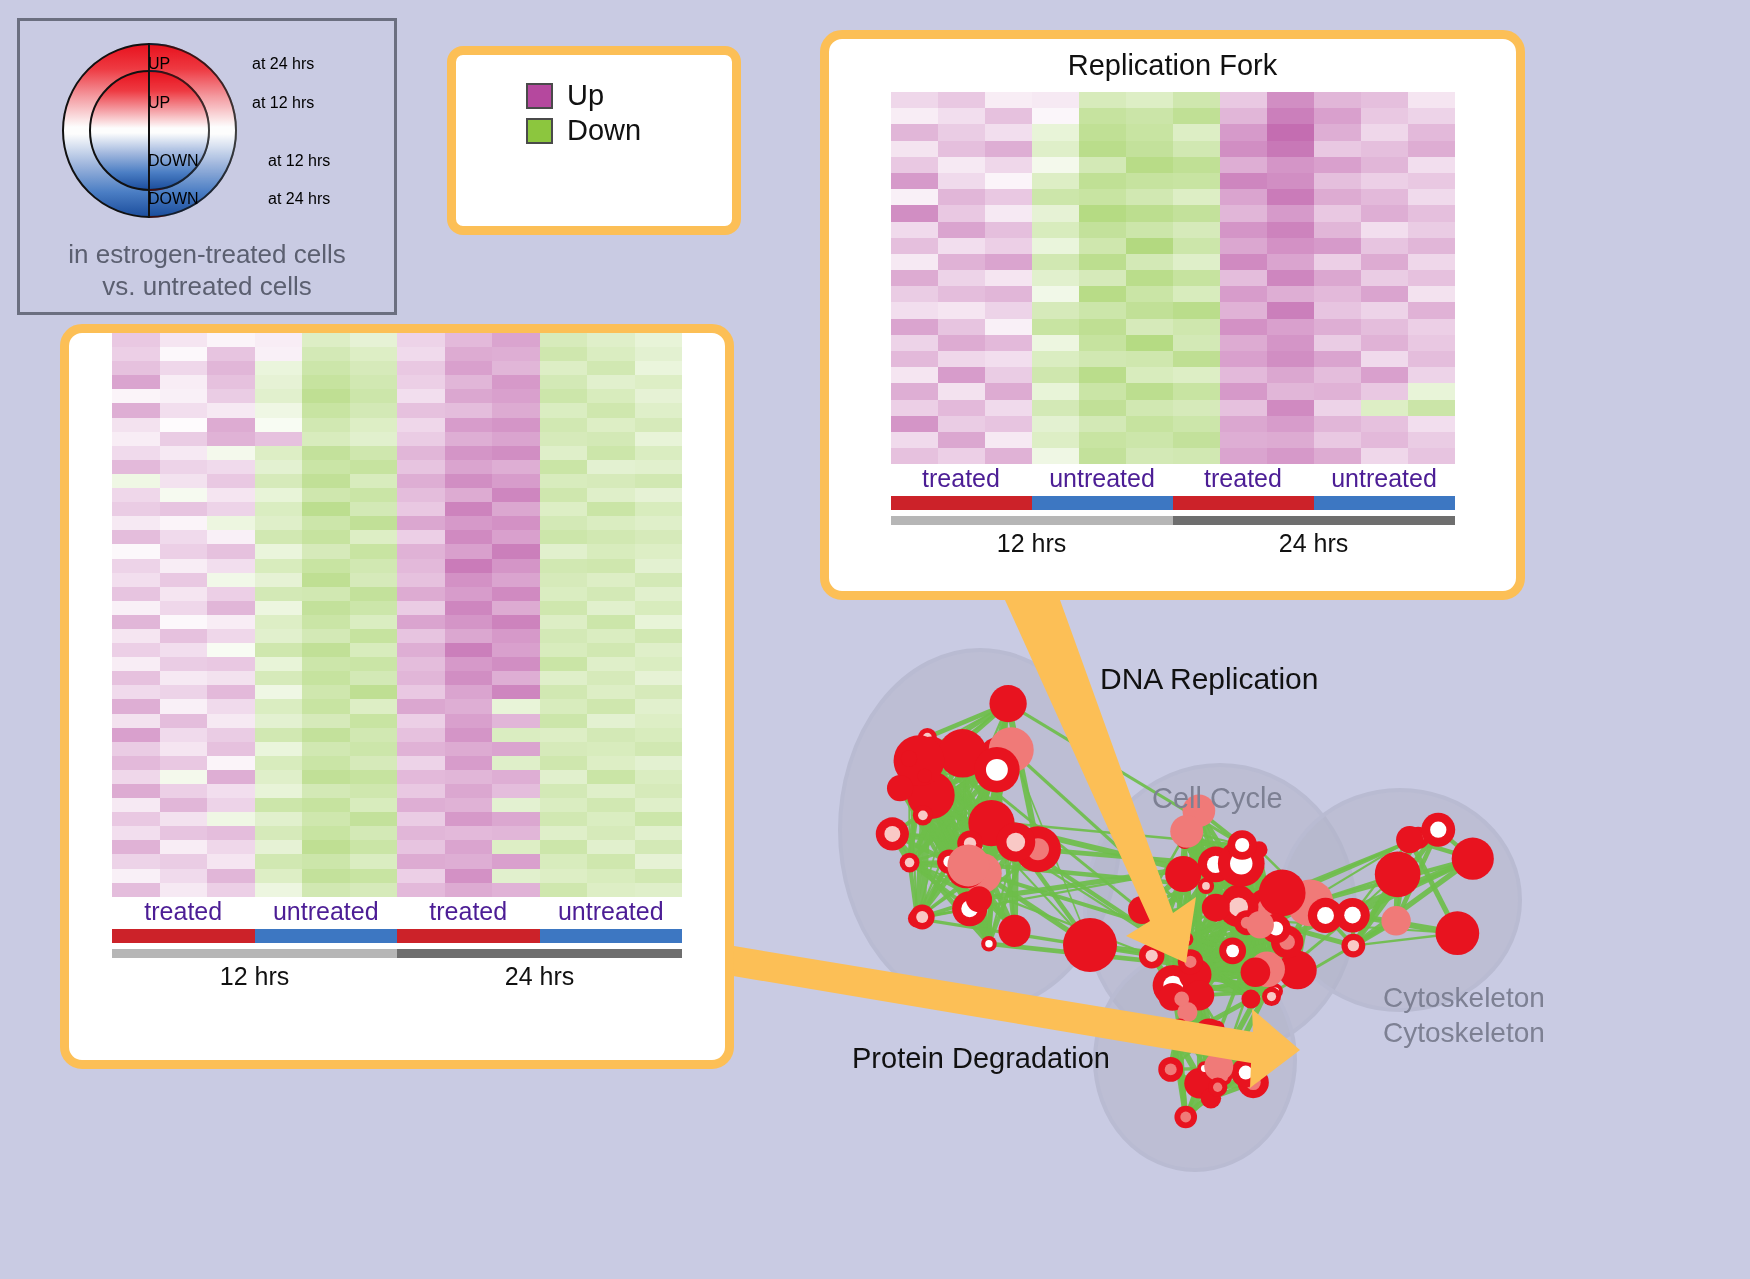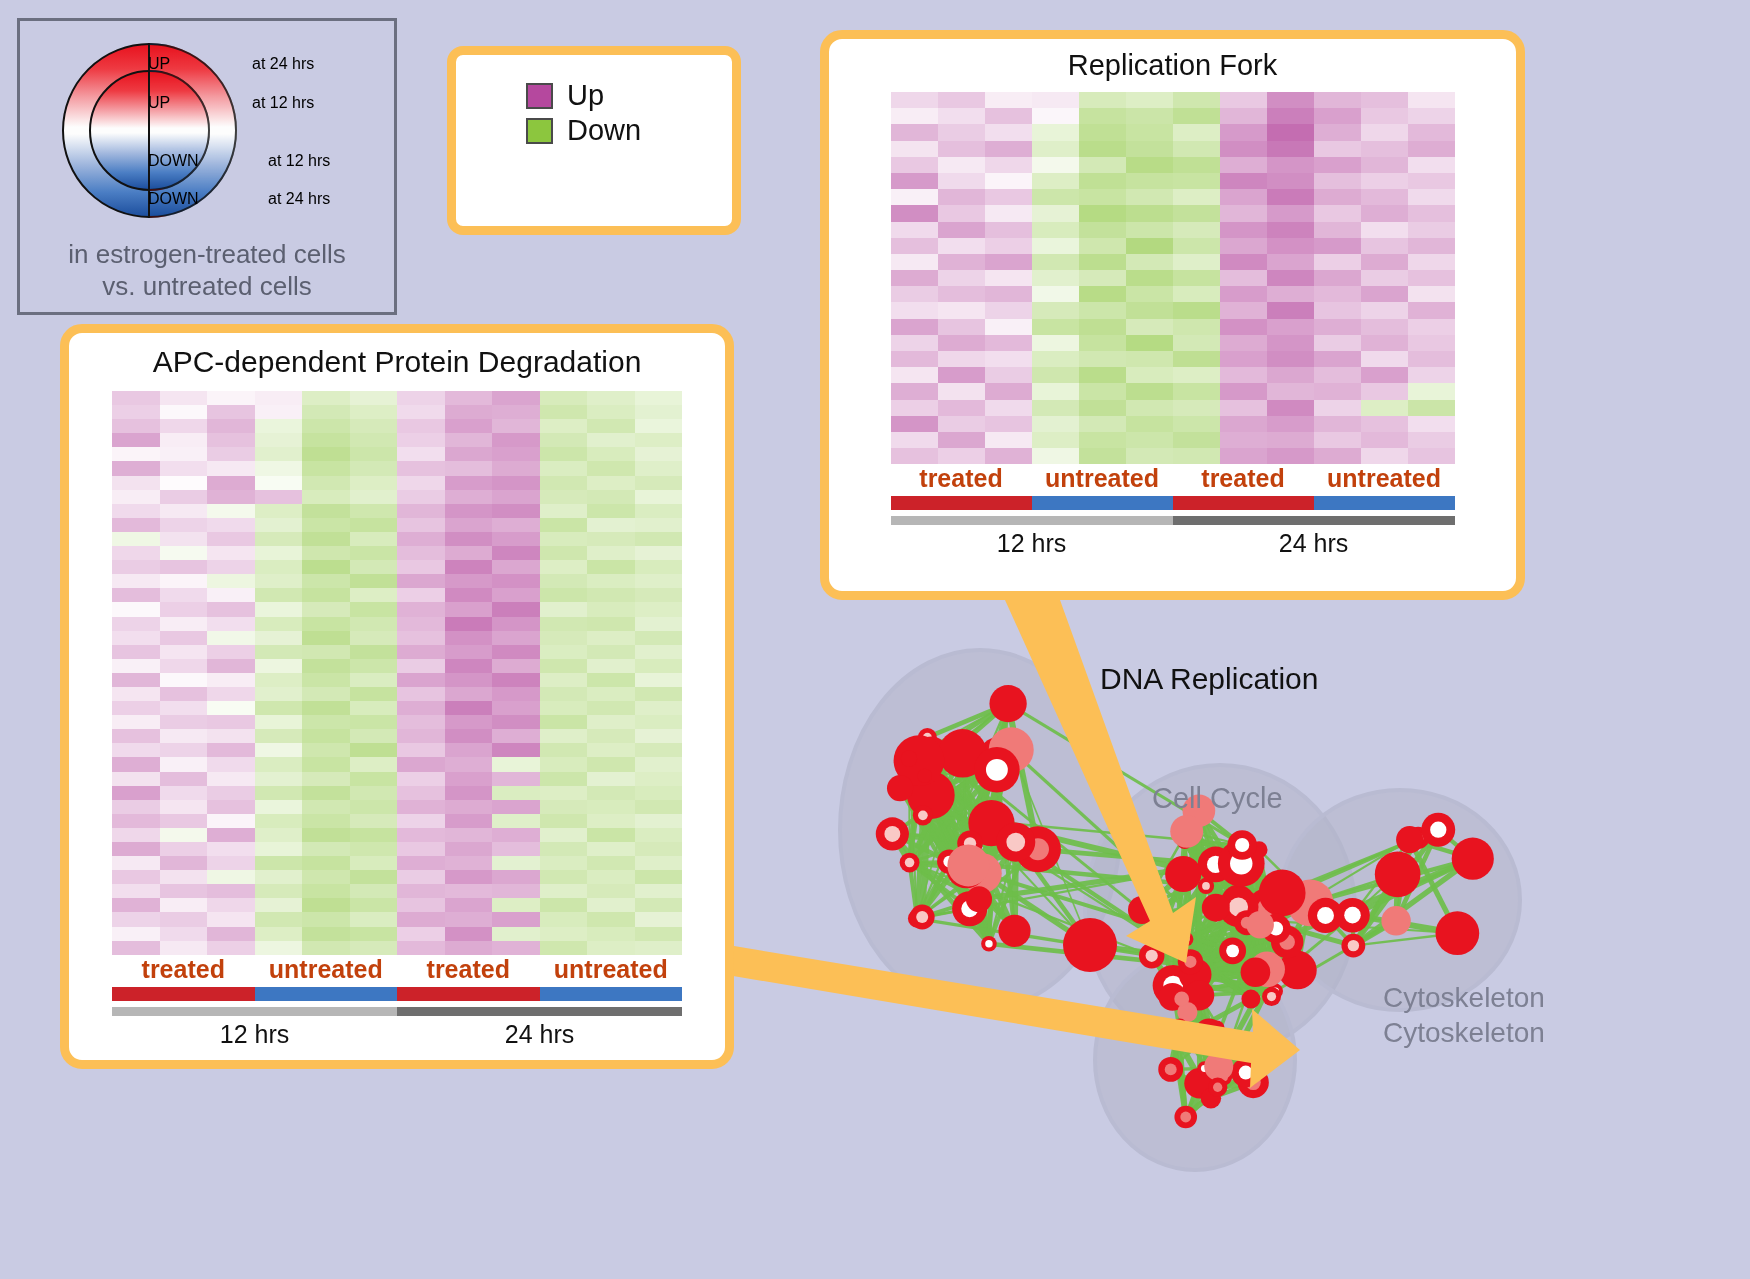--- a/index.html
+++ b/index.html
@@ -455,7 +455,6 @@
   </div>
 
   <div class="panel" id="panel-apc">
-    <div class="panel-title">APC-dependent Protein Degradation</div>
     <div class="heat" id="heat-apc" style="grid-template-columns: repeat(12, 47.5px); grid-auto-rows: 14.1px; width: 570px;">
         <div style="background: rgb(233, 200, 226);"></div>
         <div style="background: rgb(245, 229, 241);"></div>

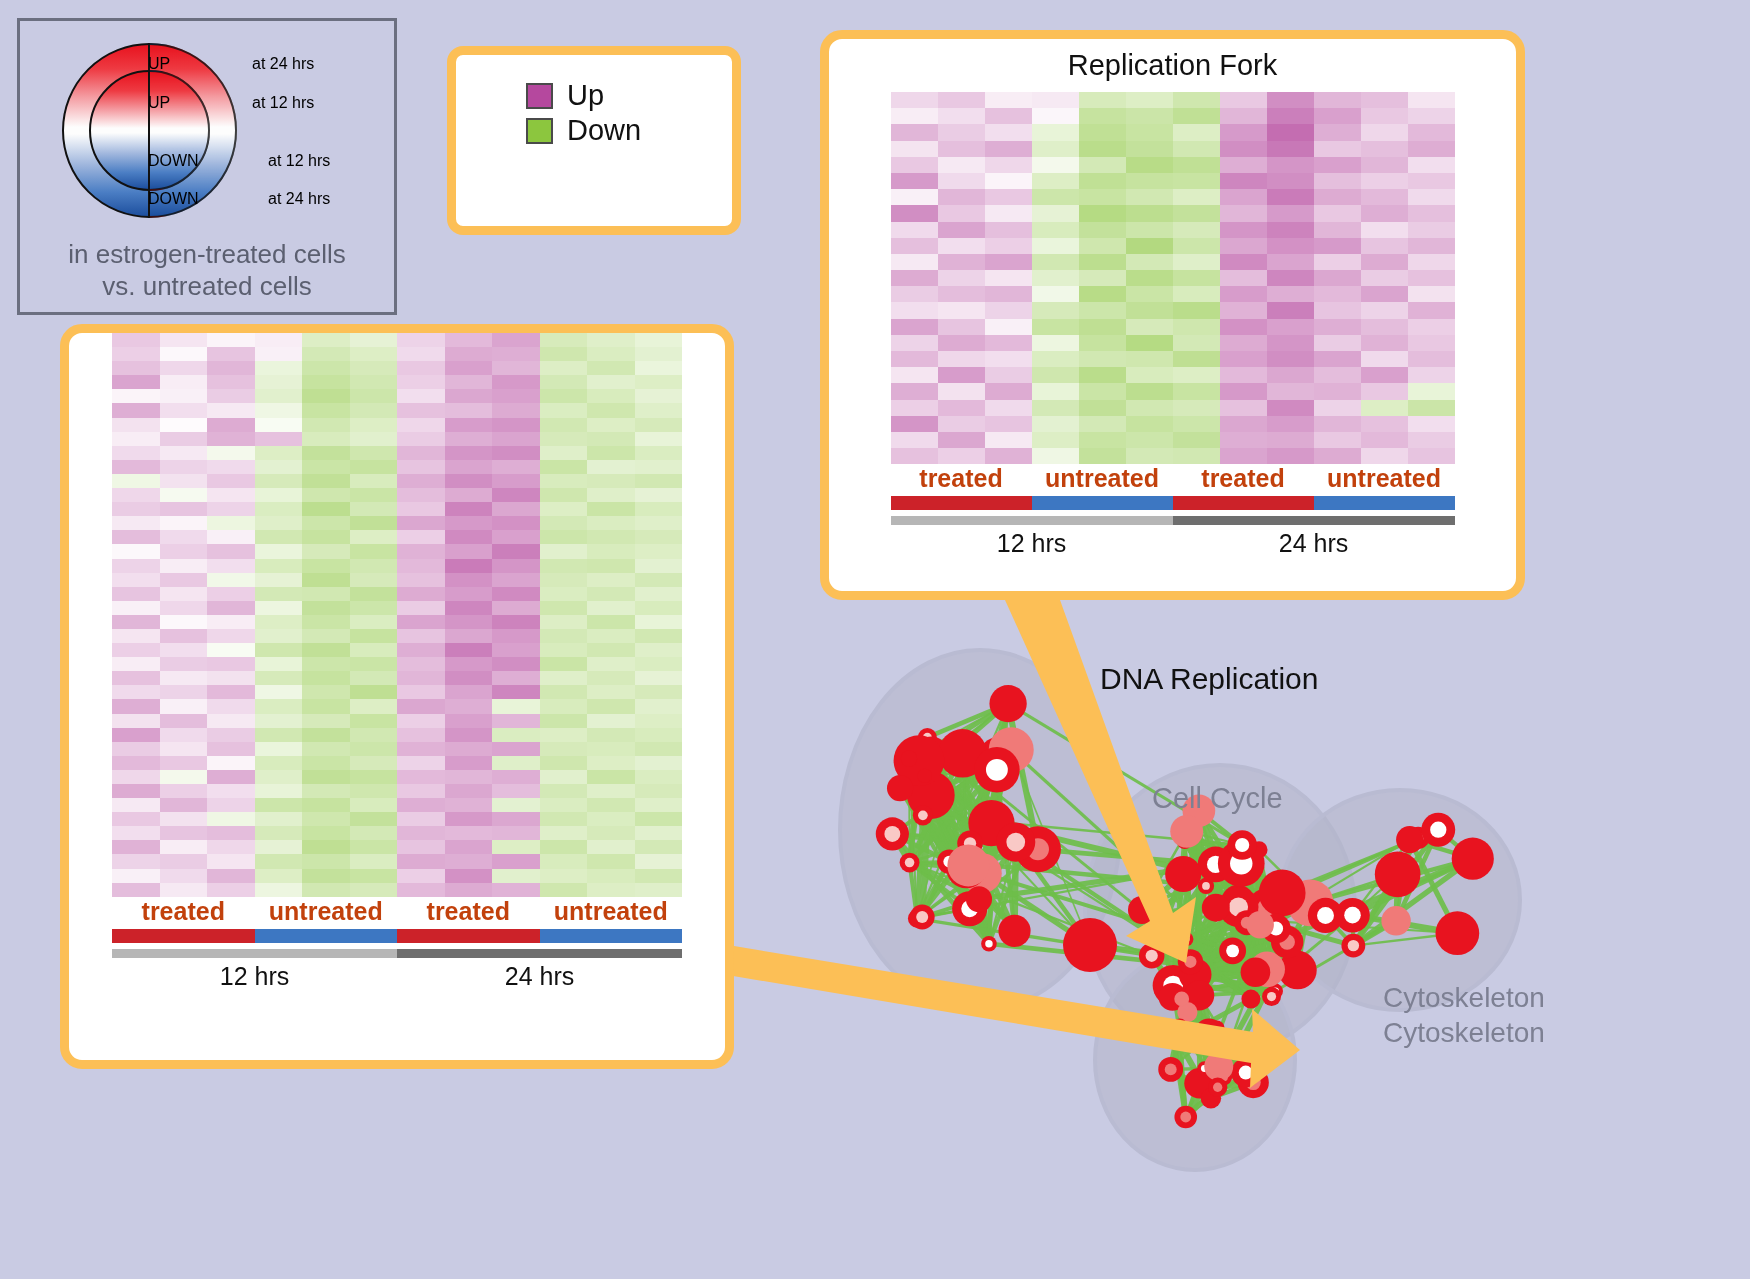--- a/index.html
+++ b/index.html
@@ -84,7 +84,7 @@
   
   .axis { margin:0 auto; }
   .axis-labels { display:grid; grid-template-columns:repeat(4,1fr); }
-  .axis-labels span { text-align:center; font-size:25px; color:#c2410c;font-weight:bold; }
+  .axis-labels span { text-align:center; font-size:25px; color:#4c1d95; }
   .axis-bar { display:grid; grid-template-columns:repeat(4,1fr); height:14px; margin-top:3px; }
   .axis-bar i { display:block; height:100%; }
   .axis-time { display:grid; grid-template-columns:repeat(2,1fr); height:9px; margin-top:6px; }

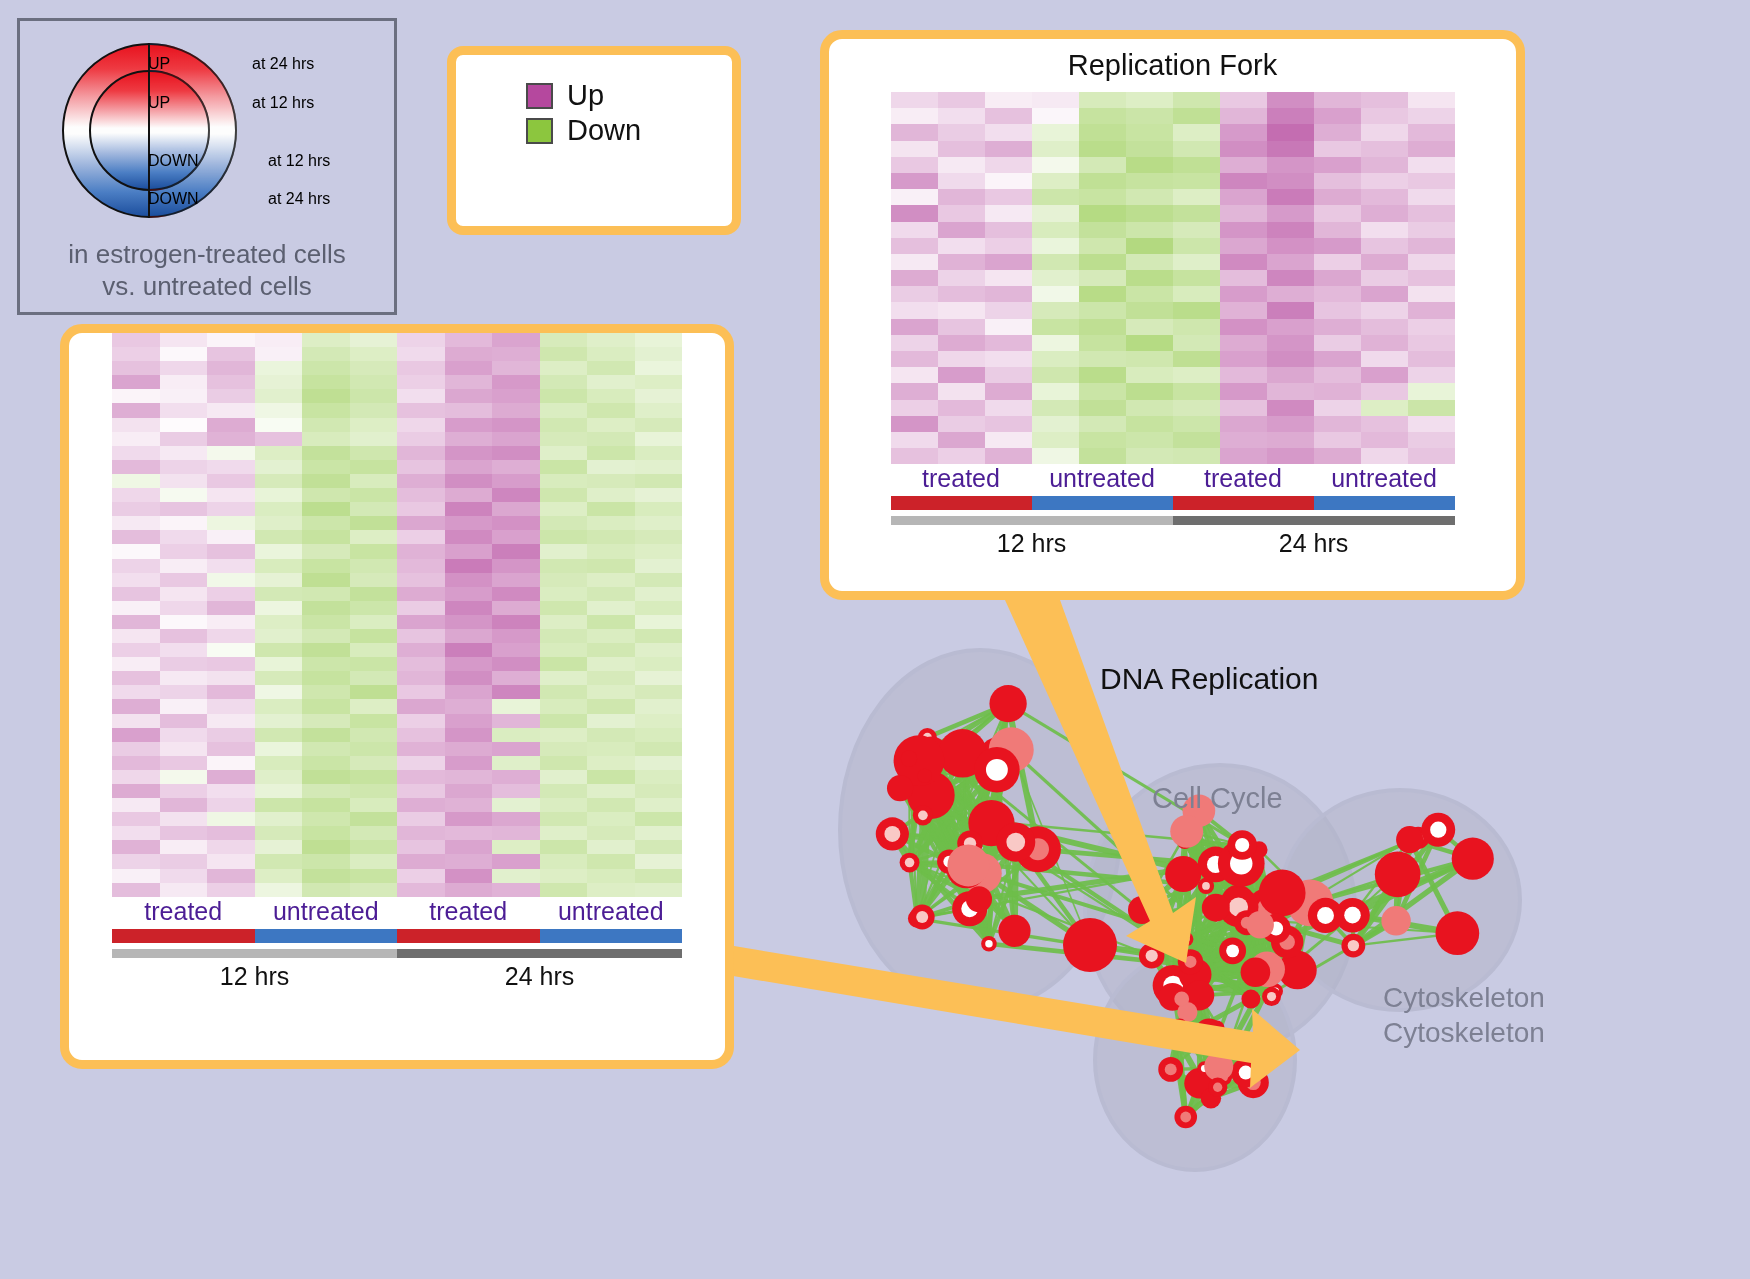--- a/index.html
+++ b/index.html
@@ -1582,6 +1582,7 @@
     <div>Cytoskeleton</div>
   </div>
   <div class="cluster-label" id="lbl-ubq">
+    <div>Protein Degradation</div>
   </div>
 
   <svg id="connectors" width="1750" height="1279">

